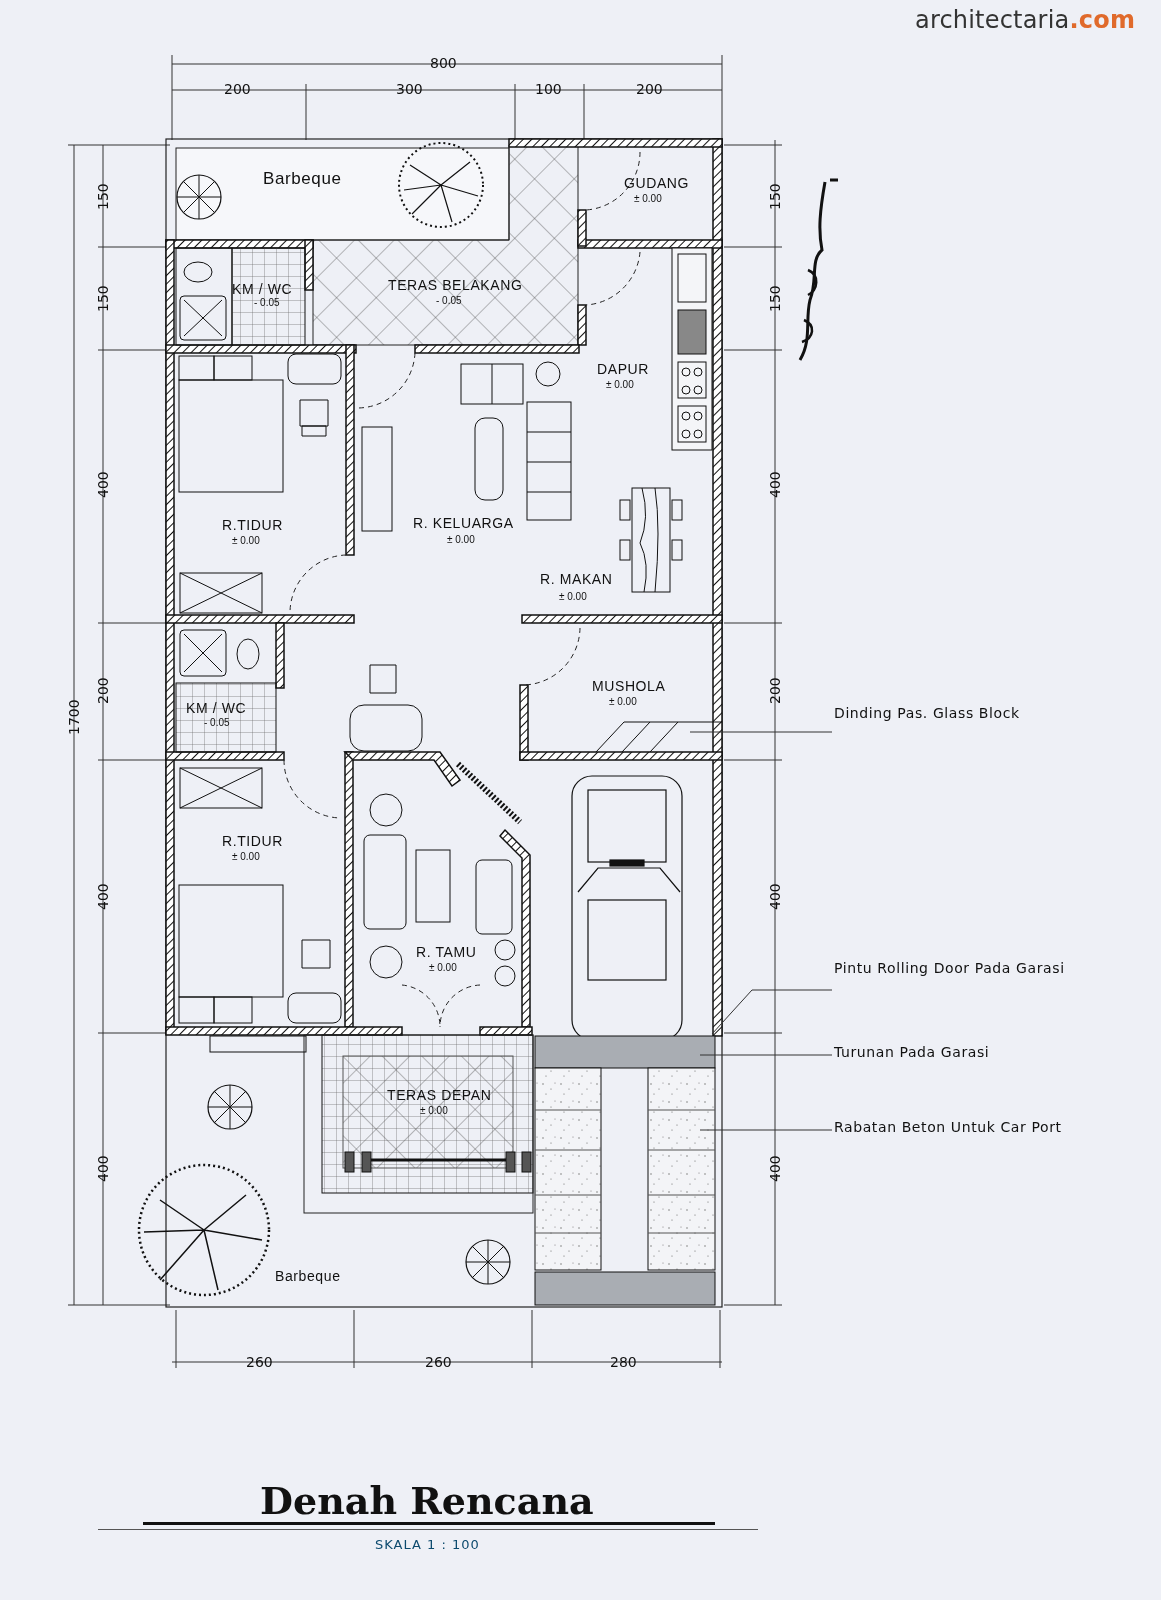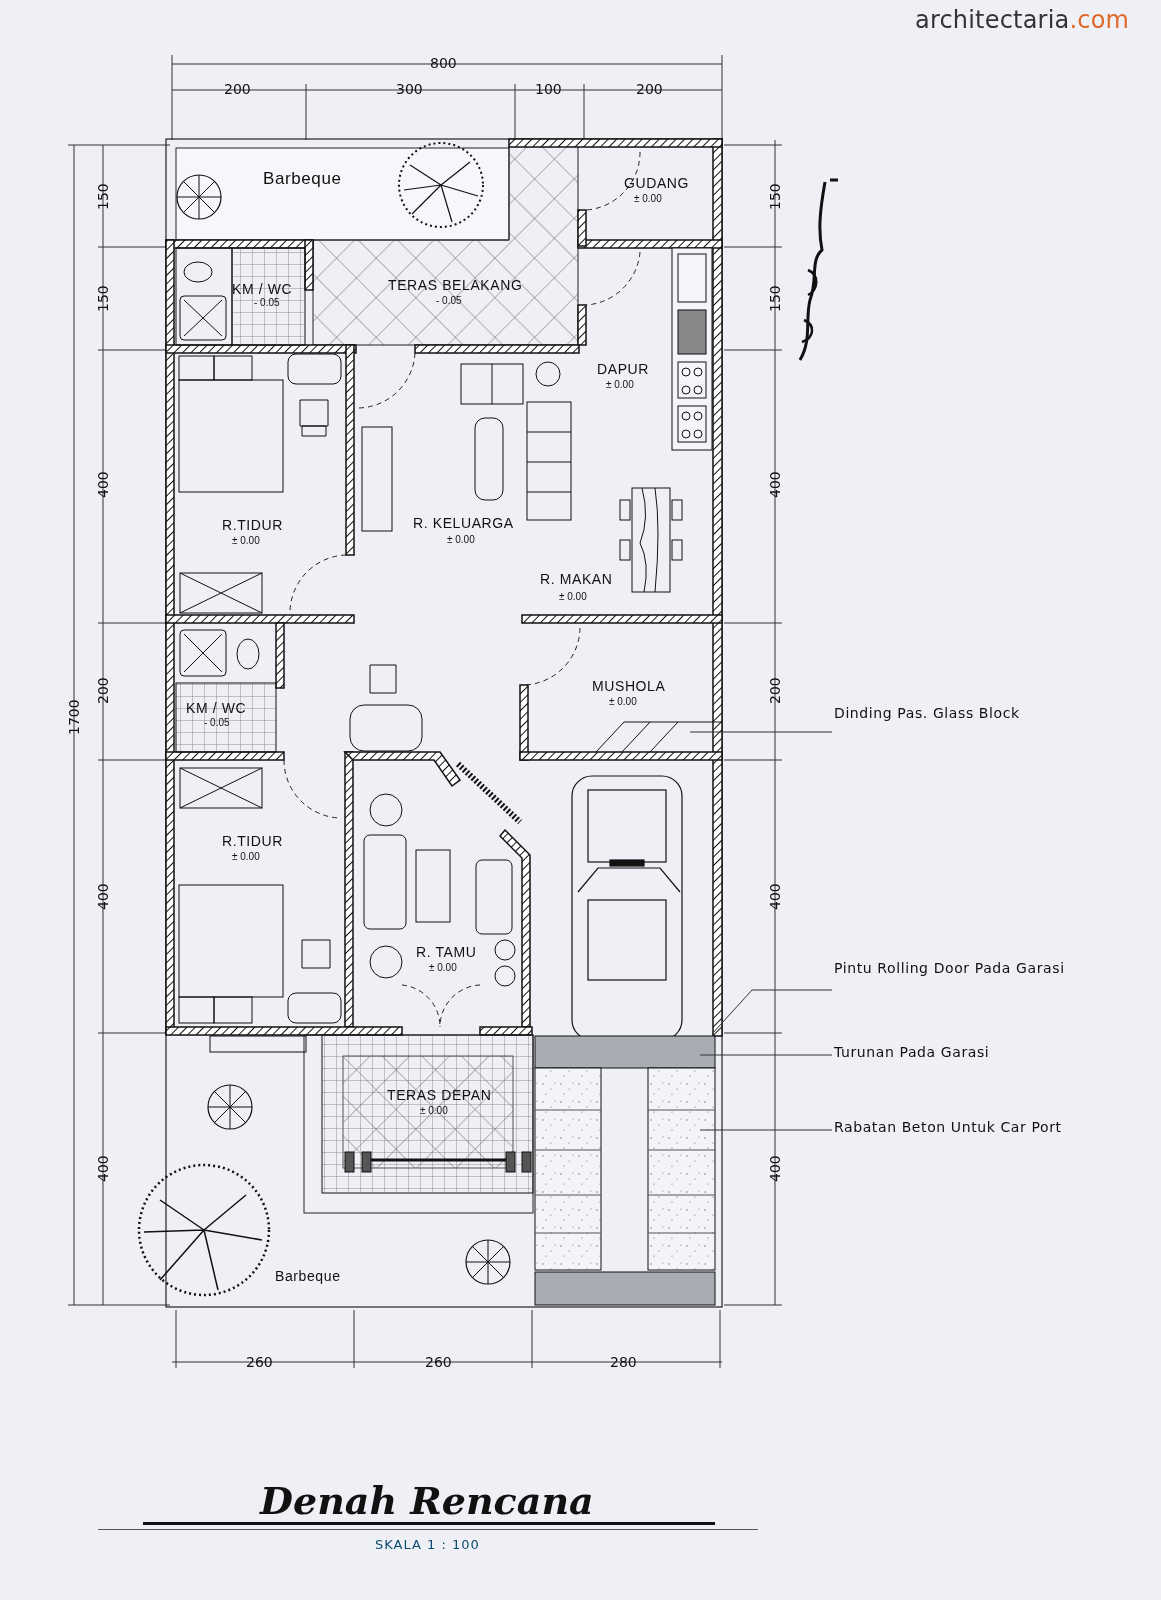--- a/index.html
+++ b/index.html
@@ -5,7 +5,7 @@
   html, body { margin:0; padding:0; }
   body { width:1161px; height:1600px; background:#eef0f6; position:relative; overflow:hidden; font-family:"DejaVu Sans", sans-serif; color:#1a1a1a; }
   .watermark { position:absolute; top:6px; left:915px; font-family:"DejaVu Sans", sans-serif; font-size:24px; color:#333; letter-spacing:0.2px; }
-  .watermark .dom { color:#e06a2b; }
+  .watermark .dom { color:#e06a2b;font-weight:bold; }
   svg.plan { position:absolute; left:0; top:0; }
   .lbl { font-family:"Liberation Sans", sans-serif; font-size:14px; fill:#111; letter-spacing:0.6px; }
   .lvl { font-family:"Liberation Sans", sans-serif; font-size:10px; fill:#111; }

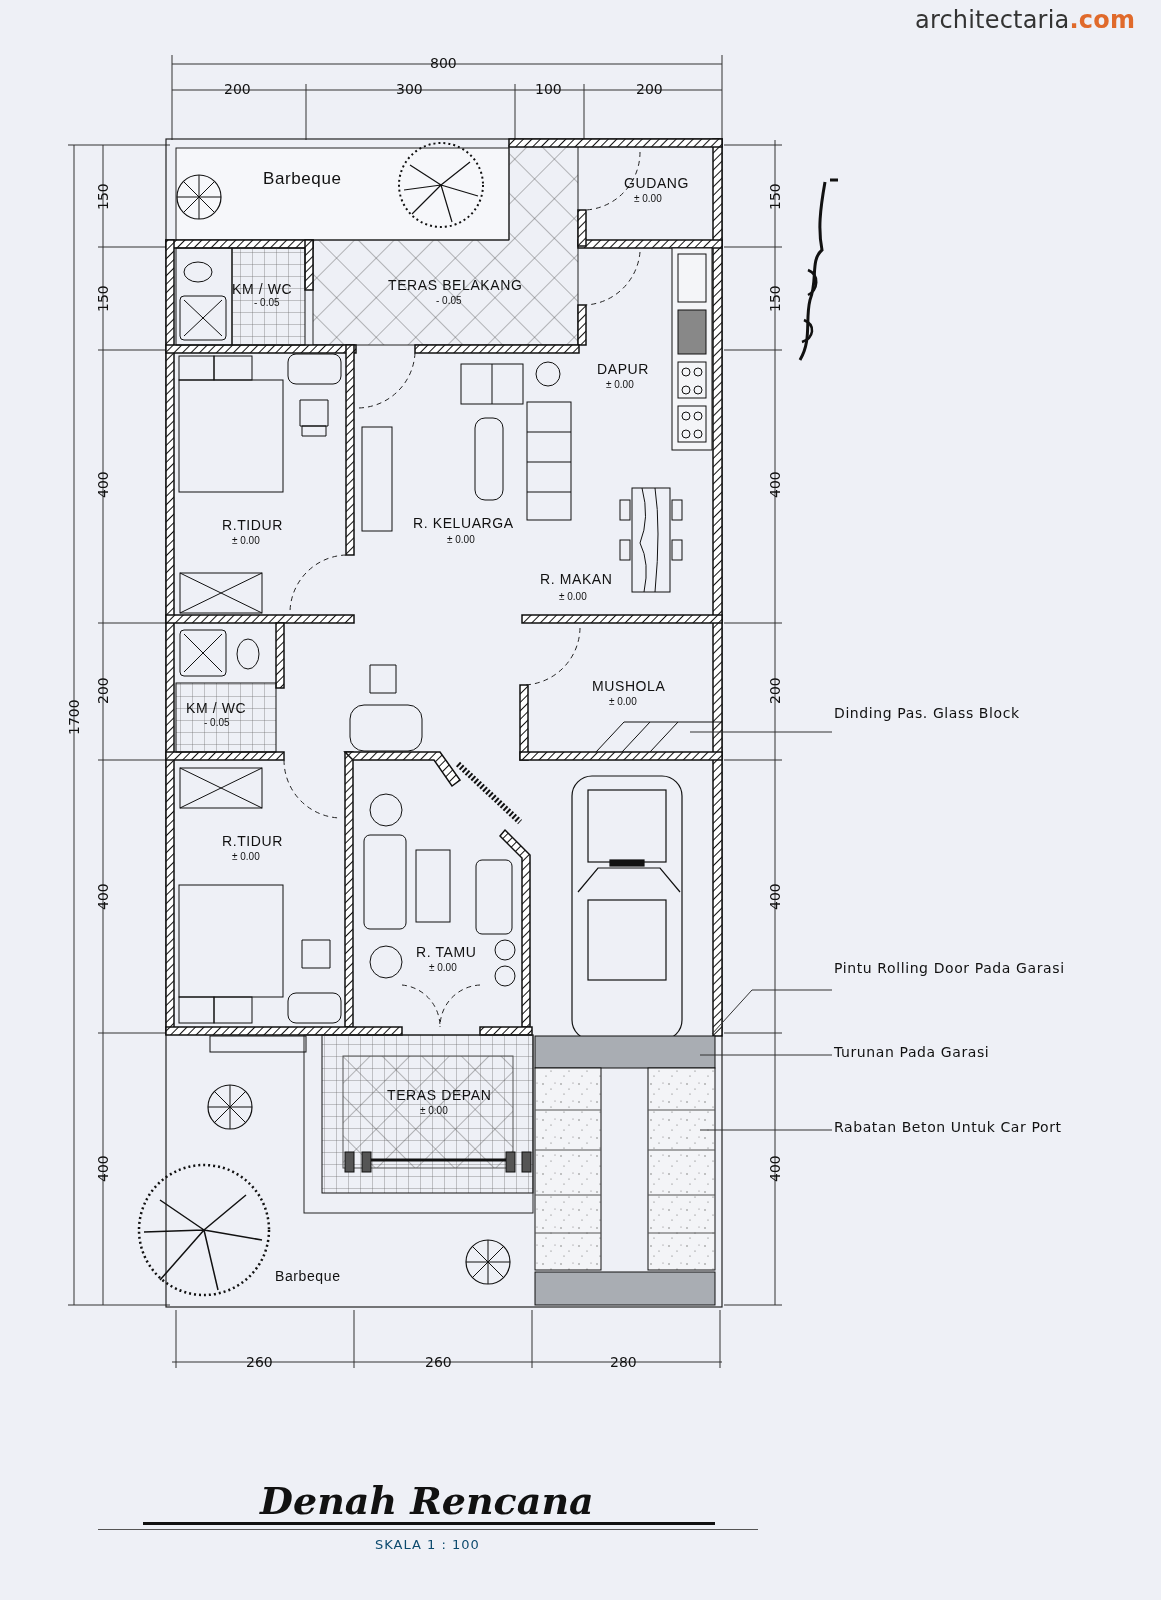--- a/index.html
+++ b/index.html
@@ -11,7 +11,7 @@
   .lvl { font-family:"Liberation Sans", sans-serif; font-size:10px; fill:#111; }
   .dim { font-family:"DejaVu Sans", sans-serif; font-size:14px; fill:#111; }
   .note { font-family:"DejaVu Sans", sans-serif; font-size:14px; fill:#111; letter-spacing:0.6px; }
-  .title { position:absolute; left:260px; top:1478px; font-family:"DejaVu Serif", serif; font-style:italic; font-weight:bold; font-size:38px; color:#111; }
+  .title { position:absolute; left:260px; top:1478px; font-family:"DejaVu Serif", serif; font-weight:bold; font-size:38px; color:#111; }
   .scale { position:absolute; left:375px; top:1537px; font-family:"DejaVu Sans", sans-serif; font-size:13px; color:#0c4a6e; letter-spacing:1px; }
   .uline1 { position:absolute; left:143px; top:1522px; width:572px; height:3px; background:#111; }
   .uline2 { position:absolute; left:98px; top:1529px; width:660px; height:1px; background:#555; }

